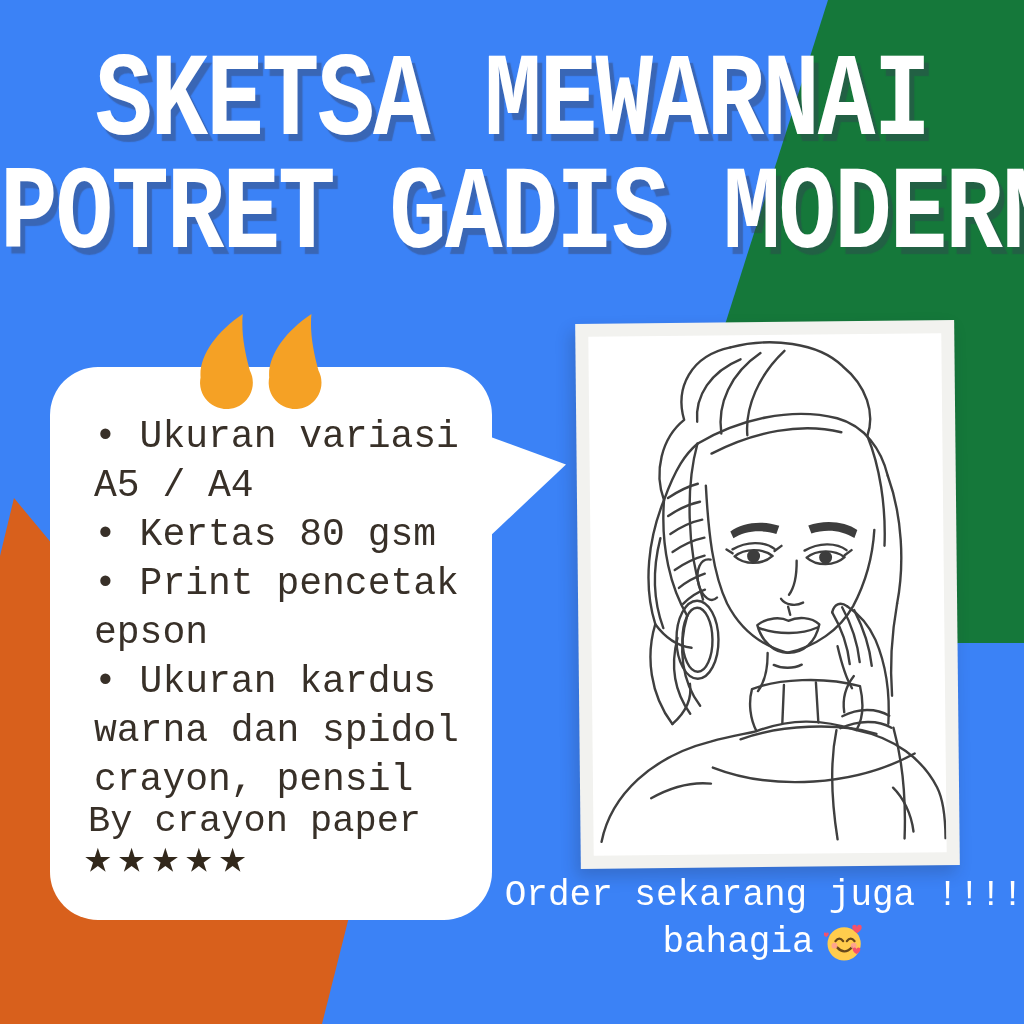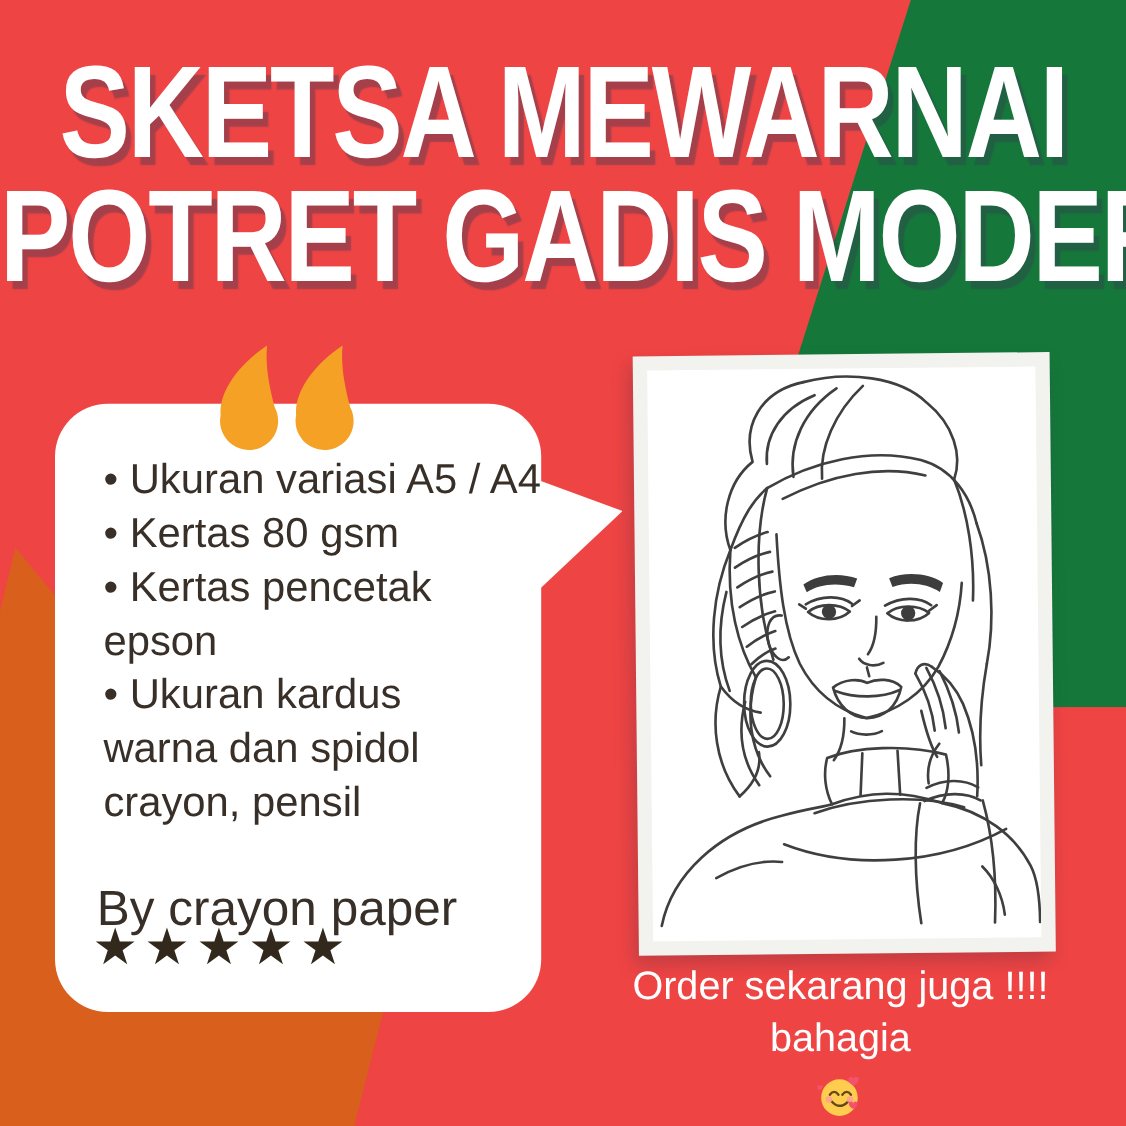--- a/index.html
+++ b/index.html
@@ -5,8 +5,8 @@
   html,body{margin:0;padding:0;background:#555;}
   .canvas{
     position:relative;width:1024px;height:1024px;overflow:hidden;
-    background:#ef4444;
-    font-family:Liberation Sans, sans-serif;
+    background:#3b82f6;
+    font-family:Liberation Mono, monospace;
   }
   
   .green-shape{

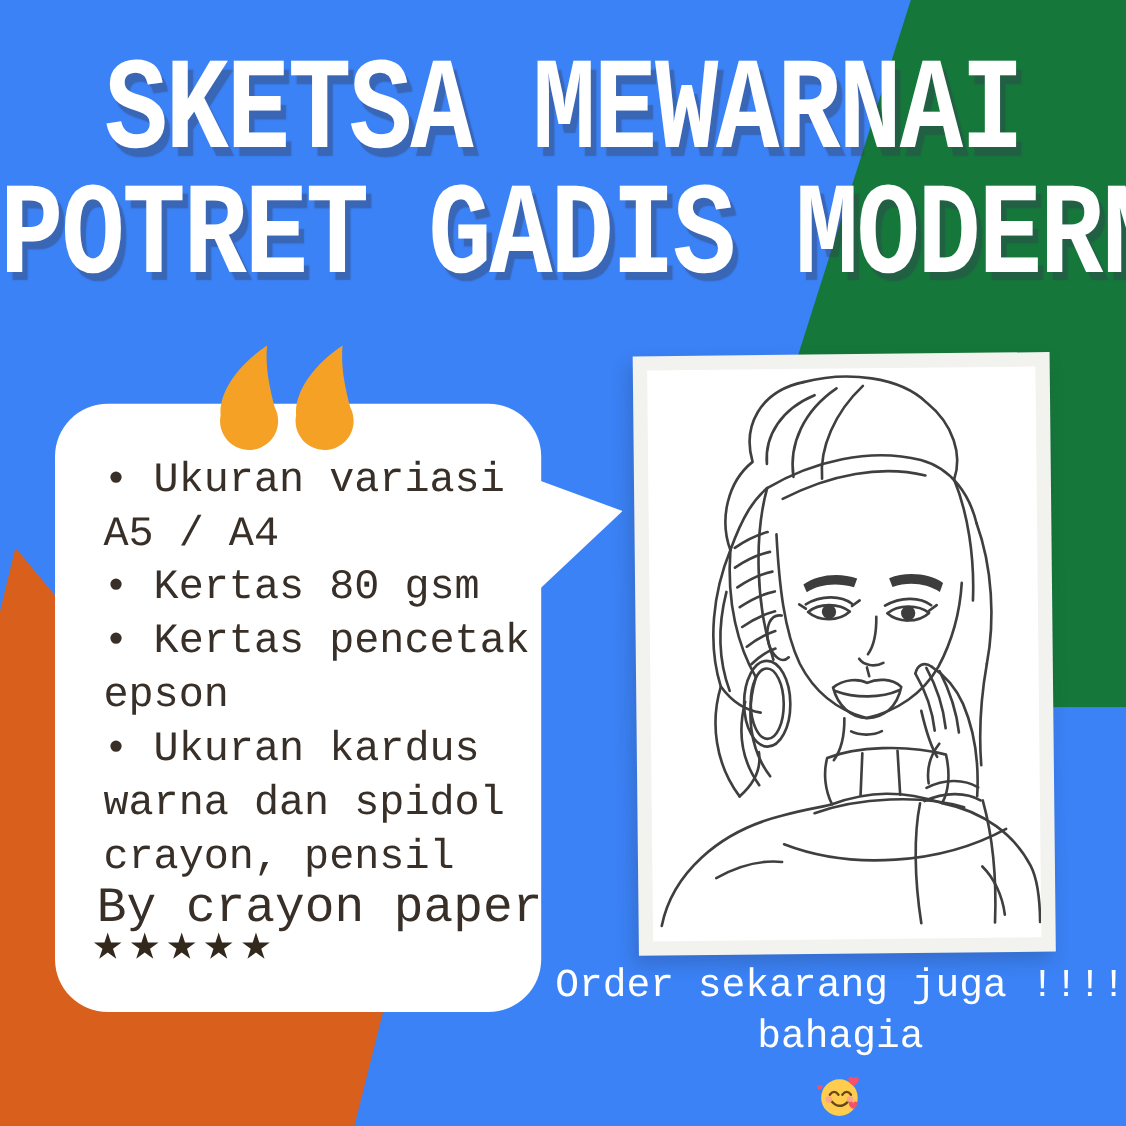--- a/index.html
+++ b/index.html
@@ -94,7 +94,7 @@
   <div class="bullets">
     <div>• Ukuran variasi A5 / A4</div>
     <div>• Kertas 80 gsm</div>
-    <div>• Kertas pencetak epson</div>
+    <div>• Print pencetak epson</div>
     <div>• Ukuran kardus</div>
     <div>warna dan spidol</div>
     <div>crayon, pensil</div>

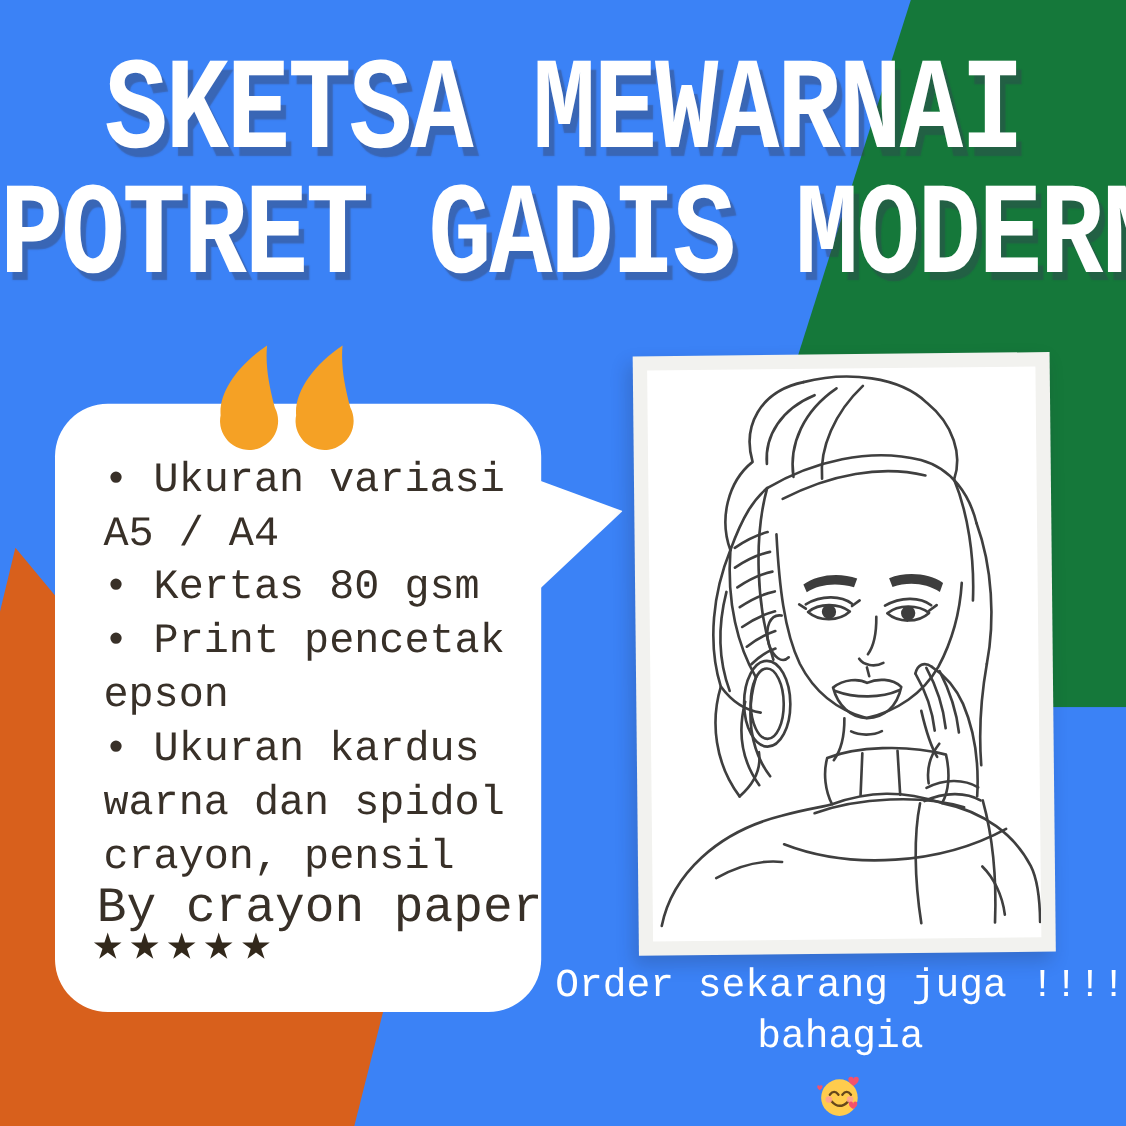--- a/index.html
+++ b/index.html
@@ -45,7 +45,7 @@
   }
   .byline{
     position:absolute;left:88px;top:800px;
-    color:#383028;font-size:45px;
+    color:#383028;font-size:37px;
   }
   .stars{
     position:absolute;left:84px;top:834px;

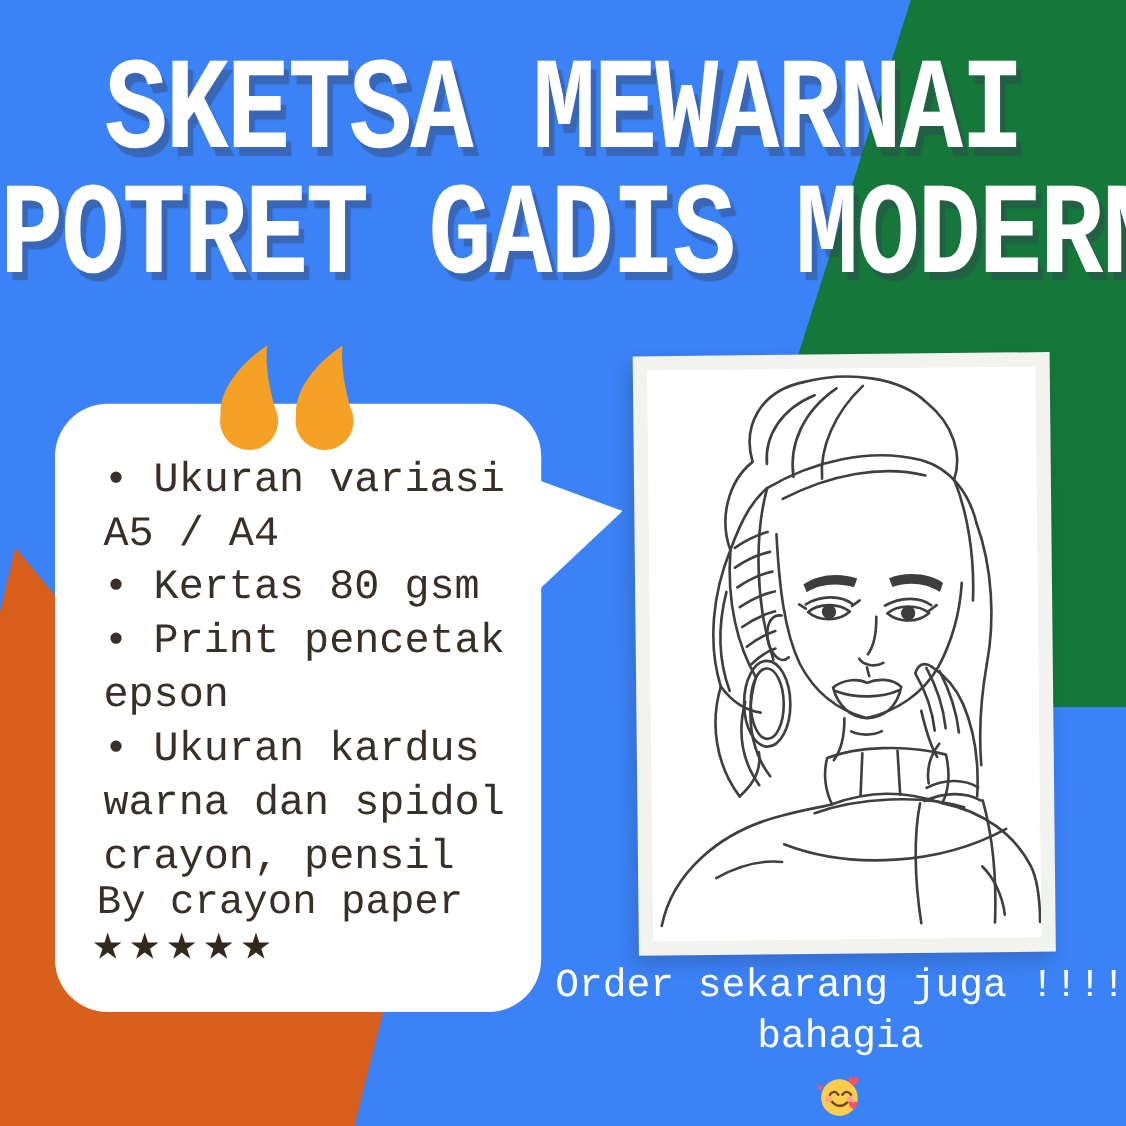--- a/index.html
+++ b/index.html
@@ -67,7 +67,7 @@
     position:absolute;left:504px;top:872px;width:520px;
     text-align:center;color:#ffffff;font-size:36px;line-height:47px;
   }
-  .footer-line3{display:flex;align-items:center;justify-content:center;gap:10px;flex-direction:column;}
+  .footer-line3{display:flex;align-items:center;justify-content:center;gap:10px;}
   .emoji{width:42px;height:42px;flex:0 0 auto;}
 </style>
 </head>

